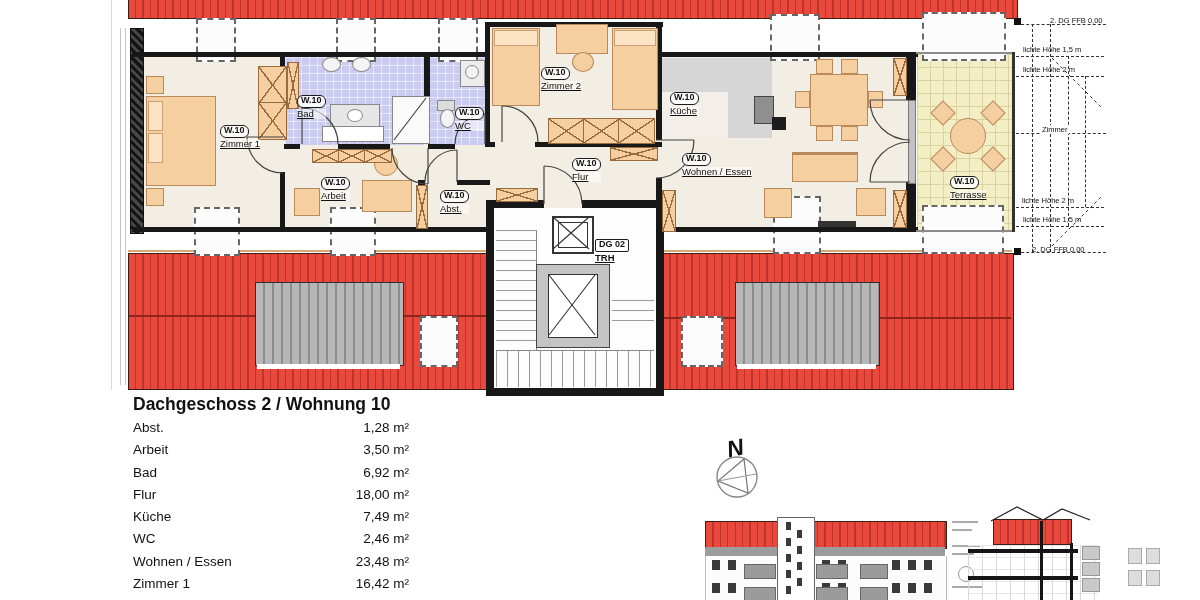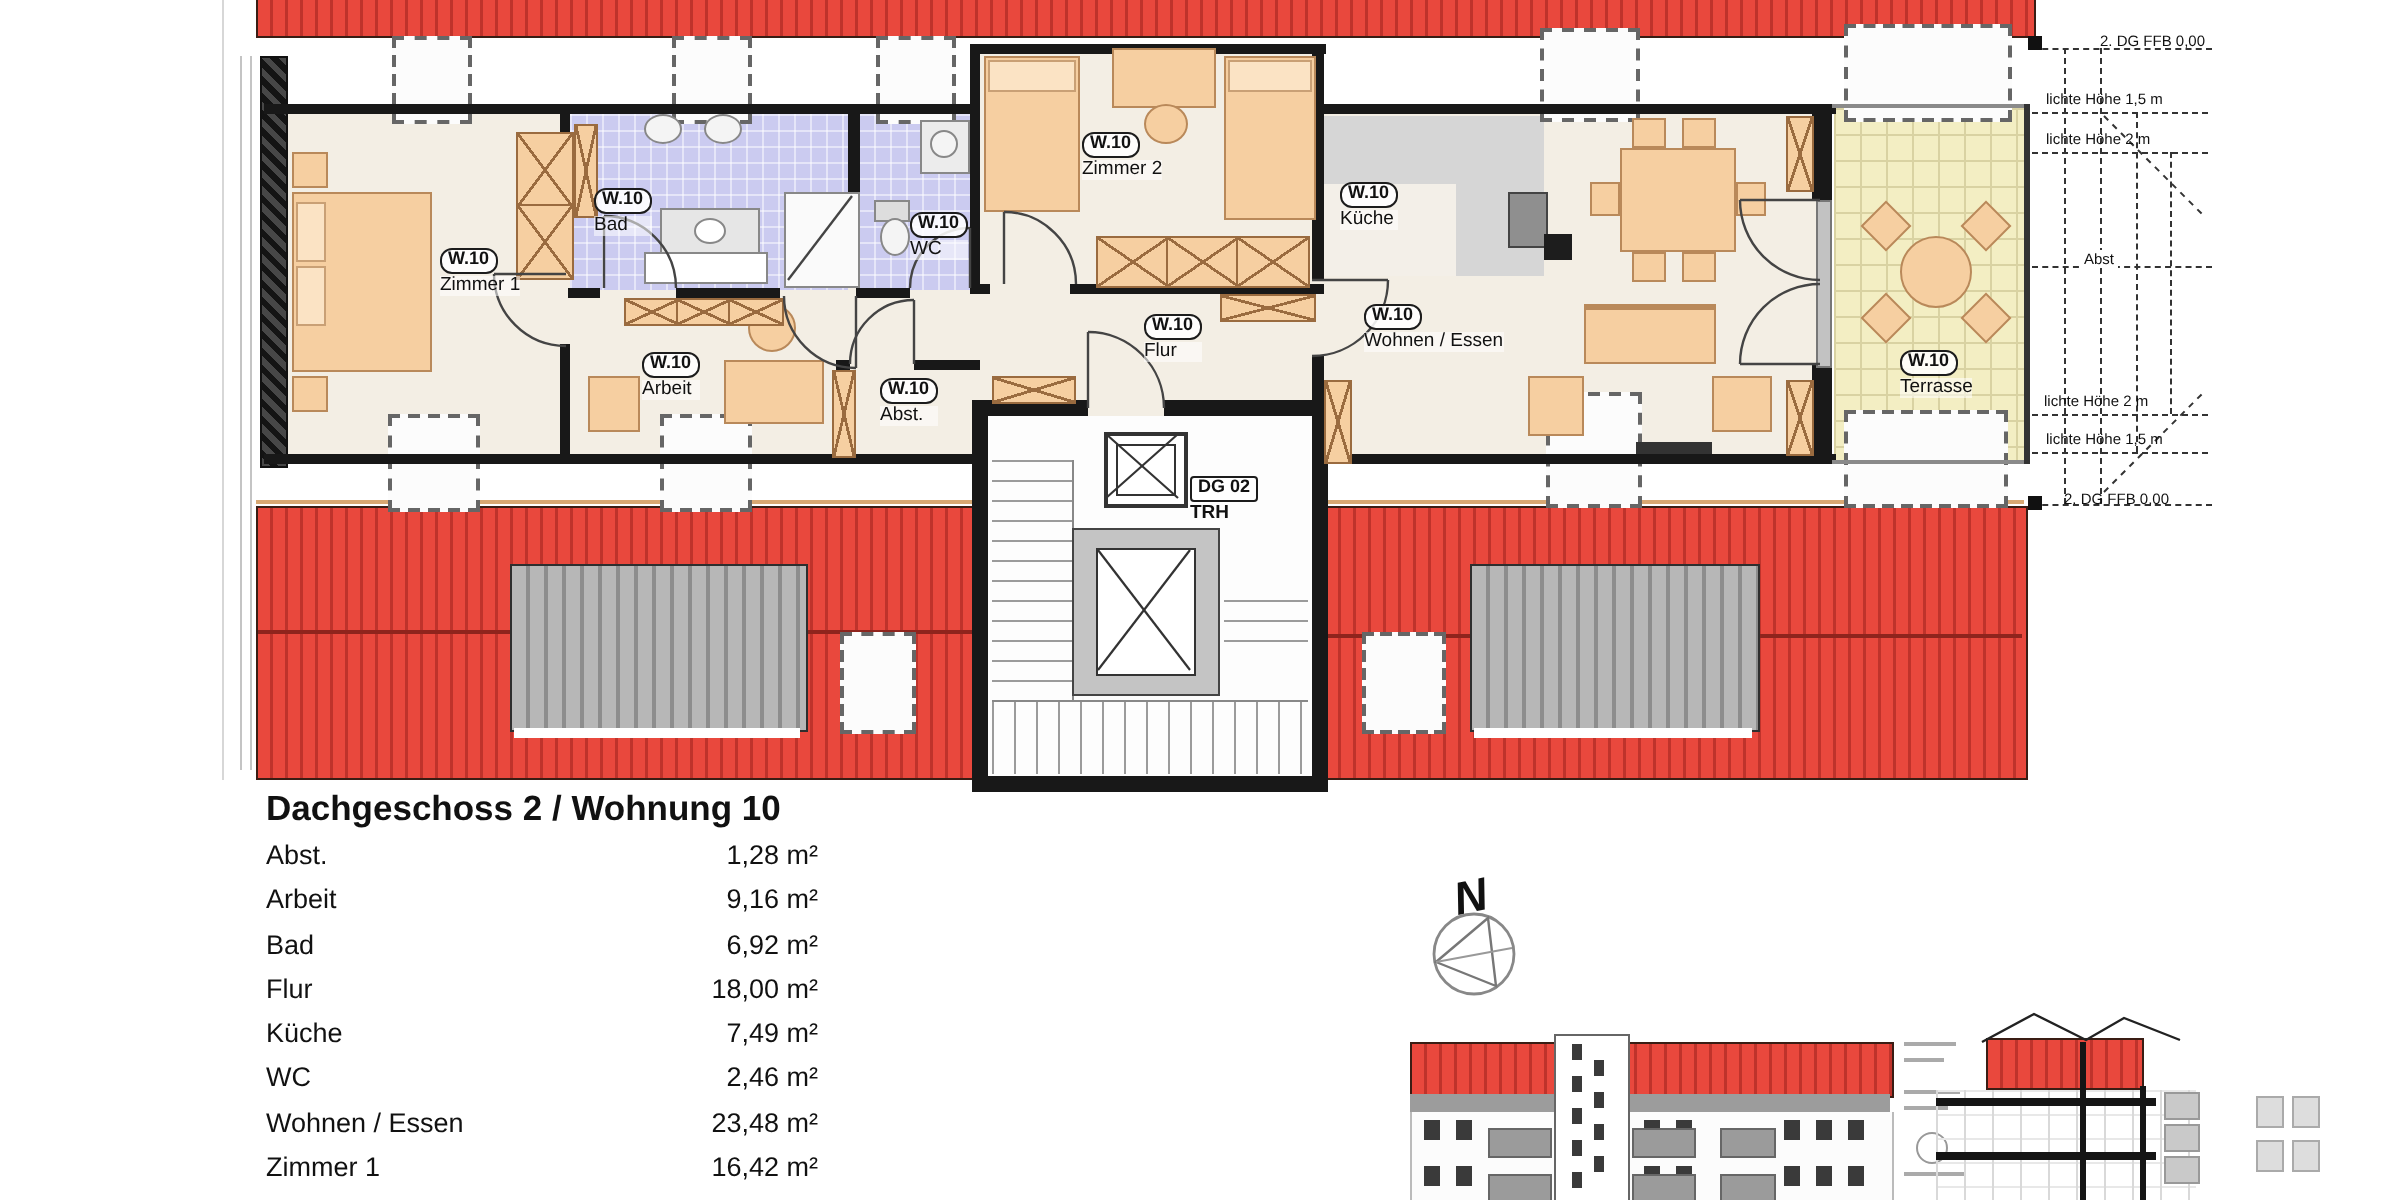--- a/index.html
+++ b/index.html
@@ -28,7 +28,7 @@
   .rl{position:absolute;line-height:1.1;z-index:30;}
   .wtag{display:inline-block;border:1.2px solid #1c1c1c;border-radius:6px;padding:0 3px 1px 3px;font-weight:700;font-size:9px;background:rgba(255,255,255,.88);}
   .sq{border-radius:2px;}
-  .rname{display:block;font-size:9.5px;margin-top:1px;background:rgba(255,255,255,.55);}
+  .rname{display:block;font-size:9.5px;margin-top:1px;background:rgba(255,255,255,.55);text-decoration:underline;}
   .ann{position:absolute;font-size:7.5px;white-space:nowrap;z-index:30;}
   .dashh{position:absolute;border-top:1px dashed #333;}
   .dashv{position:absolute;border-left:1px dashed #333;}

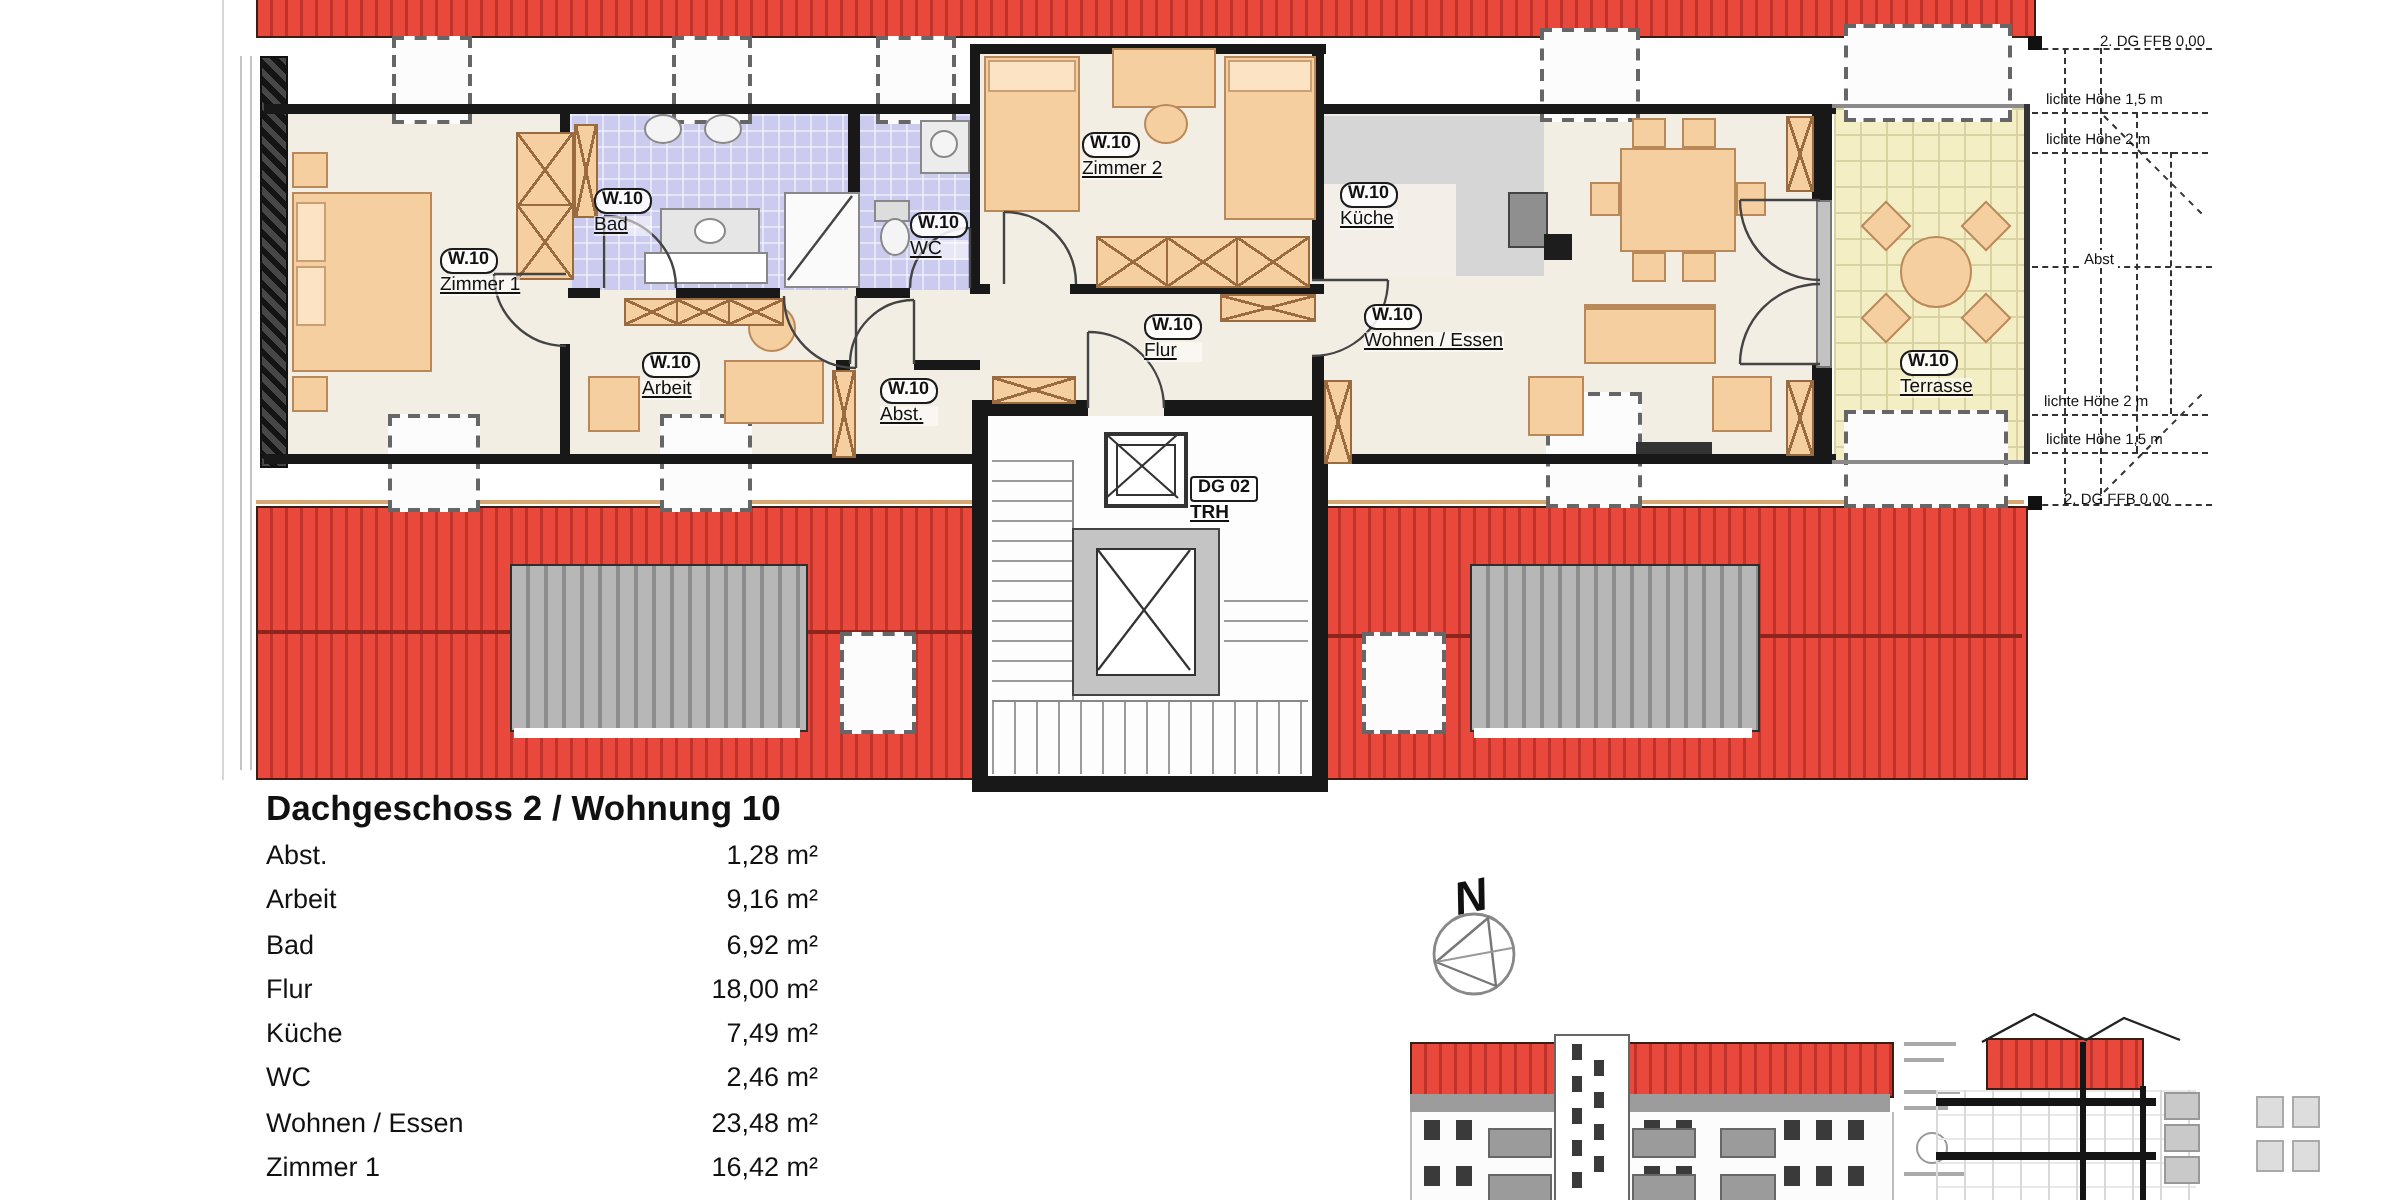--- a/index.html
+++ b/index.html
@@ -292,7 +292,7 @@
   <div class="ann" style="left:1050px;top:16px;">2. DG  FFB 0,00</div>
   <div class="ann" style="left:1023px;top:45px;">lichte Höhe 1,5 m</div>
   <div class="ann" style="left:1023px;top:65px;">lichte Höhe 2 m</div>
-  <div class="ann" style="left:1040px;top:125px;background:#fff;padding:0 2px;">Abst</div>
+  <div class="ann" style="left:1040px;top:125px;background:#fff;padding:0 2px;">Zimmer</div>
   <div class="ann" style="left:1022px;top:196px;">lichte Höhe 2 m</div>
   <div class="ann" style="left:1023px;top:215px;">lichte Höhe 1,5 m</div>
   <div class="ann" style="left:1032px;top:245px;">2. DG  FFB 0,00</div>

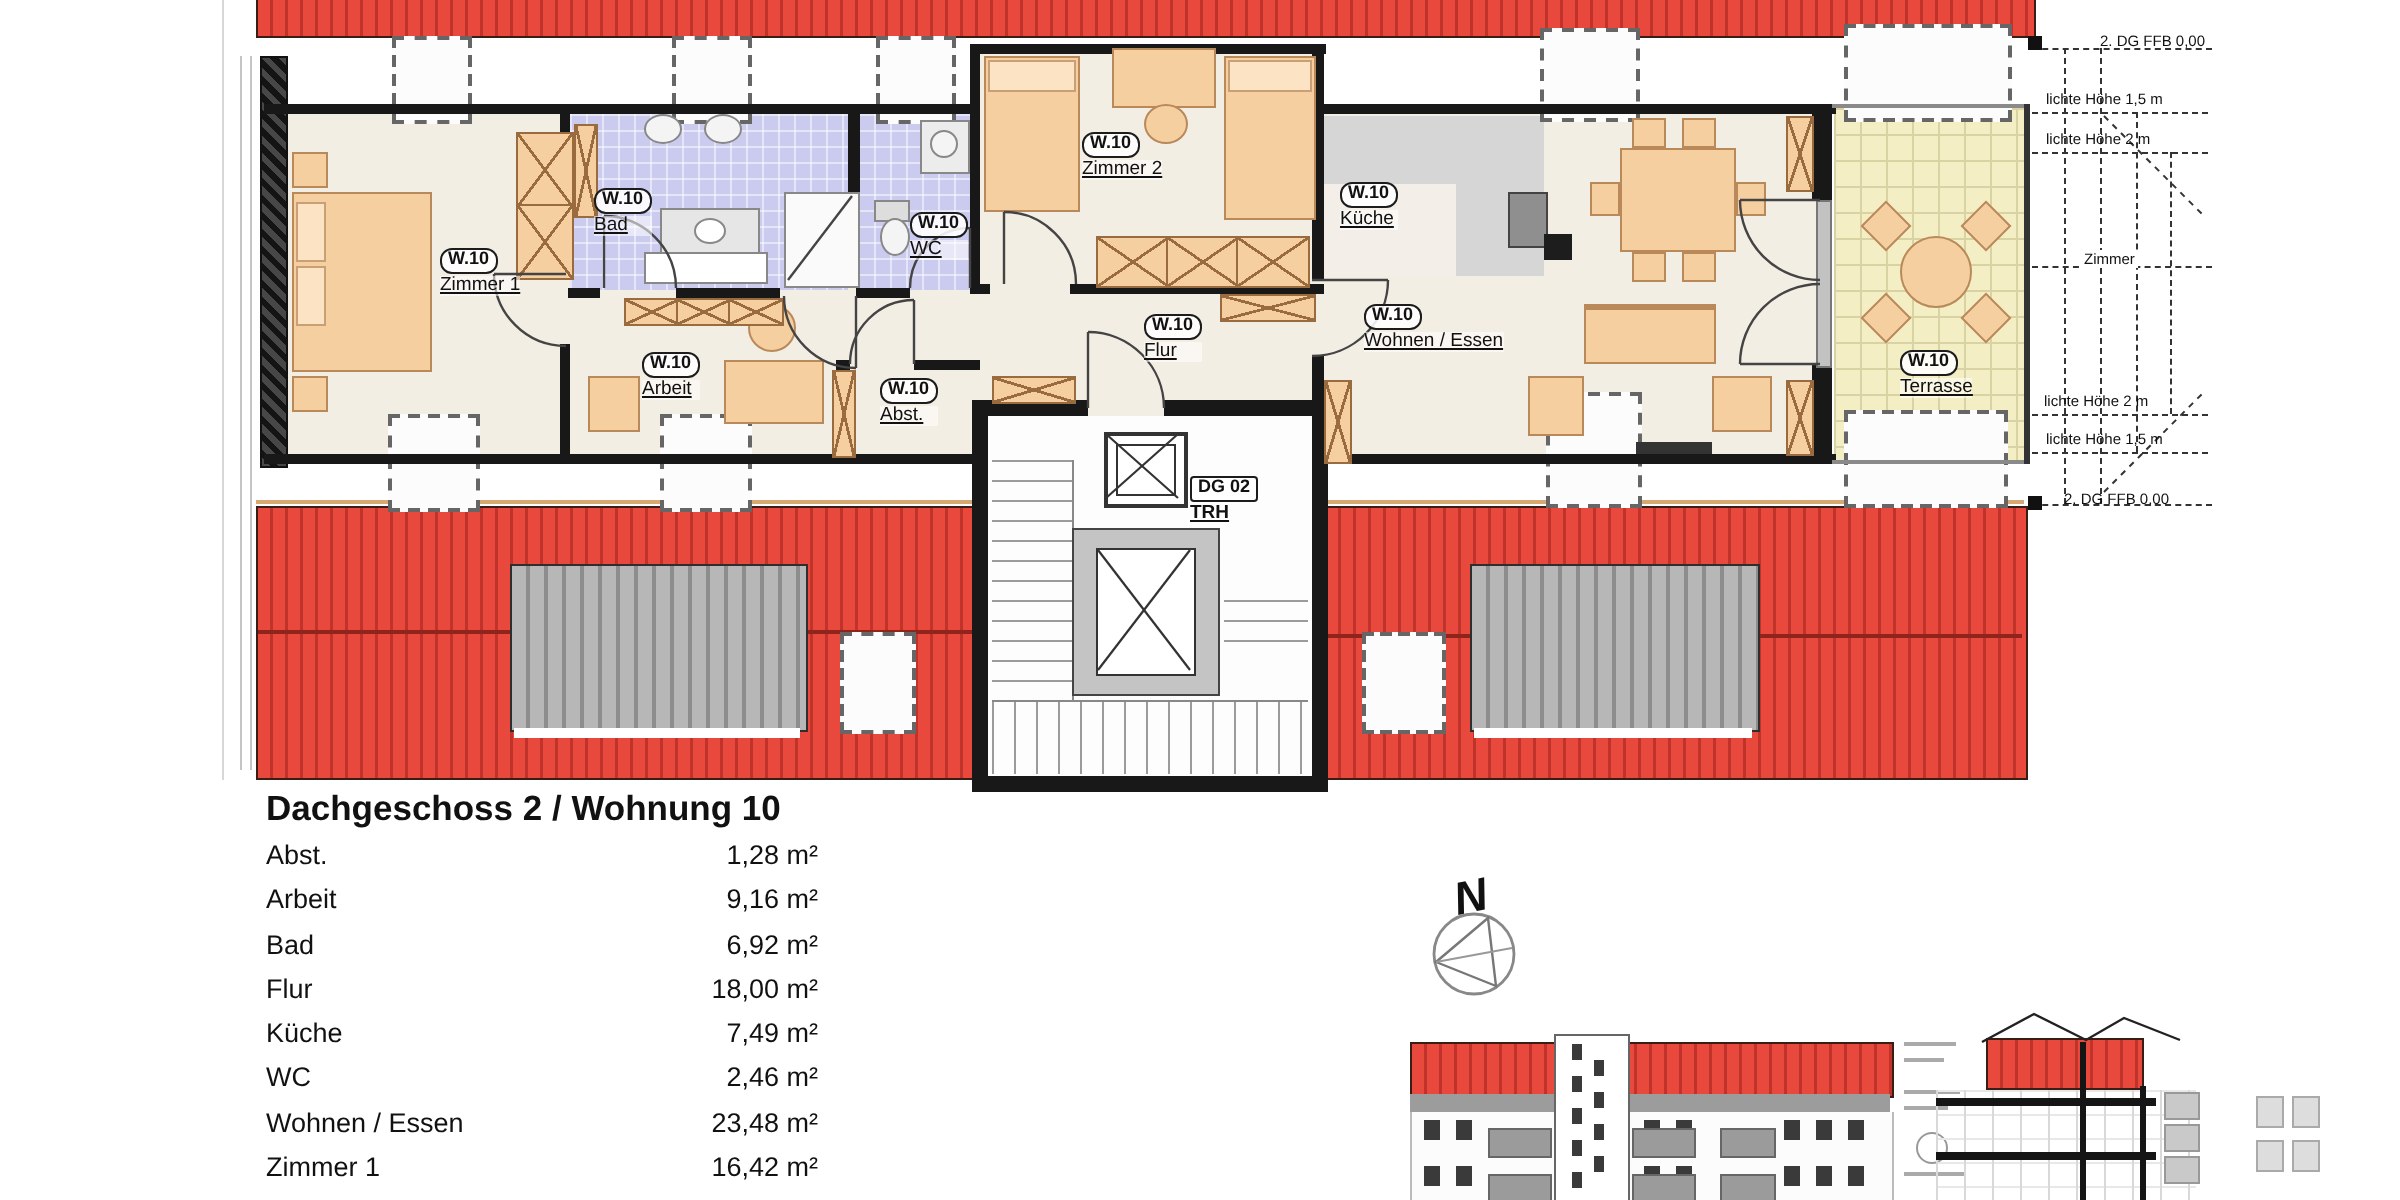--- a/index.html
+++ b/index.html
@@ -307,7 +307,7 @@
     </div>
   <div class="area-row">
       <span>Arbeit</span>
-      <span>9,16 m²</span>
+      <span>3,50 m²</span>
     </div>
   <div class="area-row">
       <span>Bad</span>

